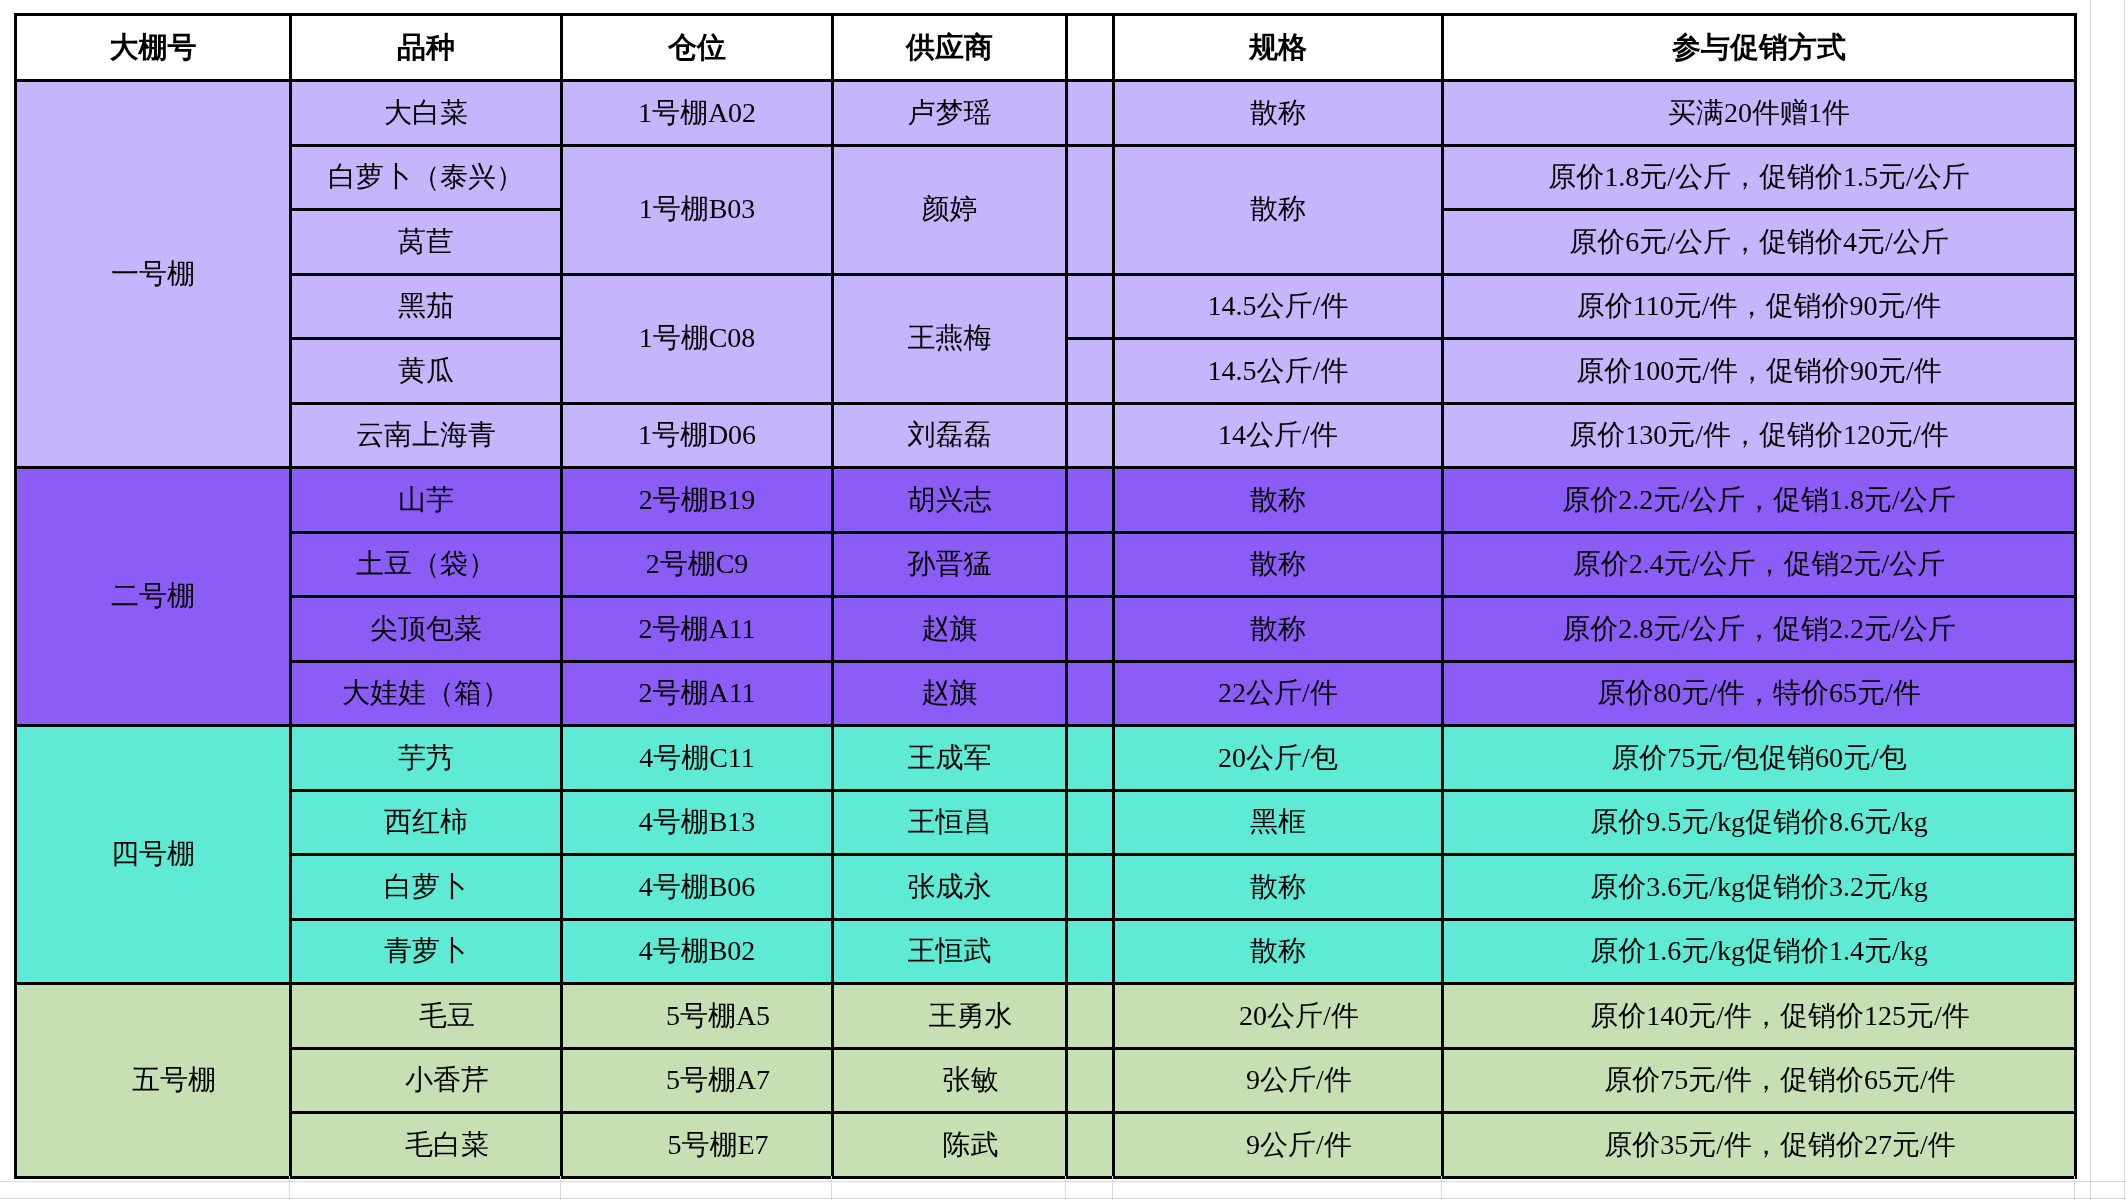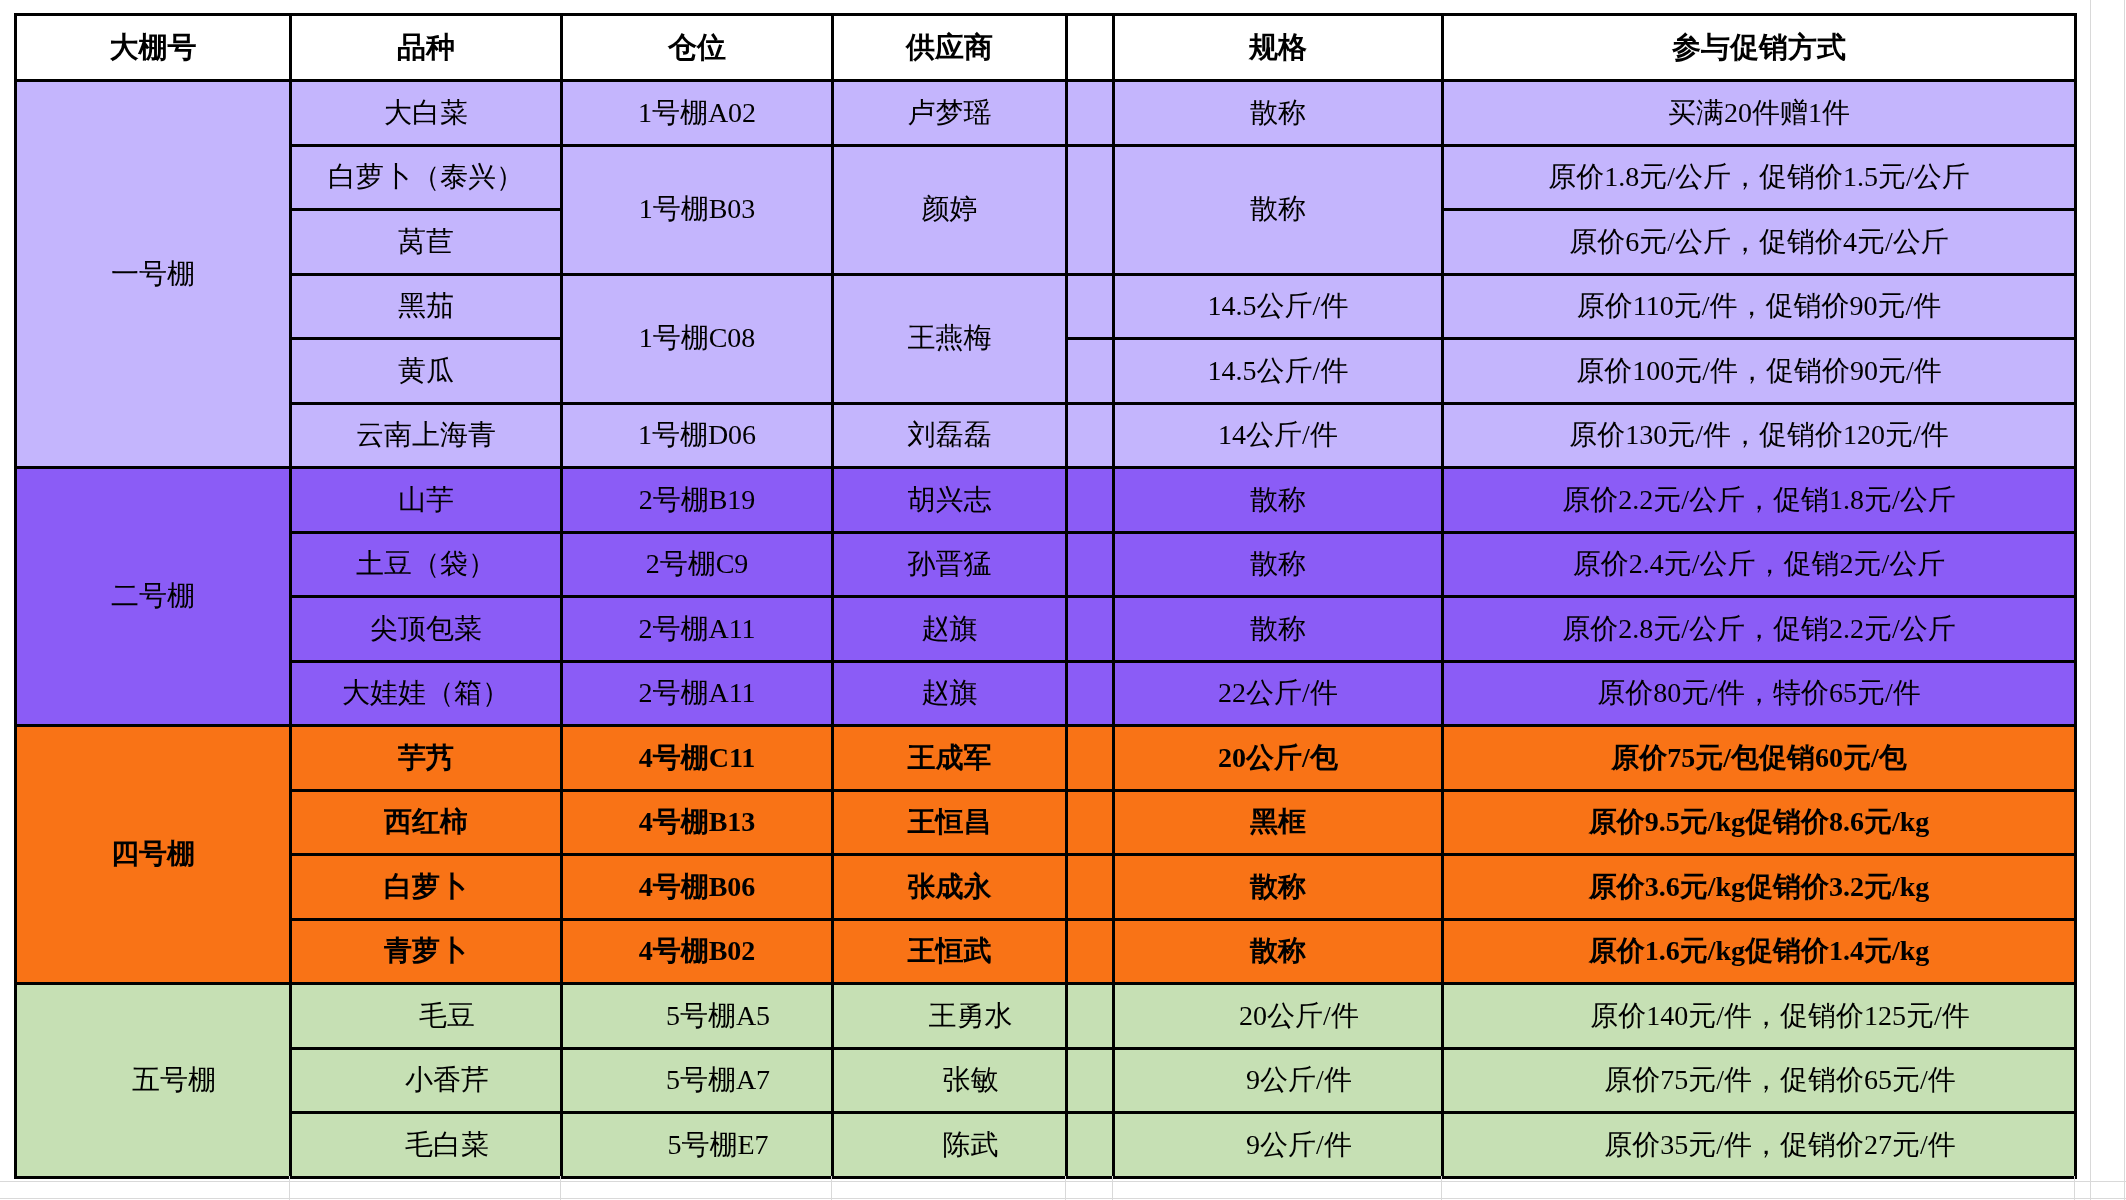--- a/index.html
+++ b/index.html
@@ -13,7 +13,7 @@
   .sheet tbody tr{height:64.5px;}
   .g0 td{background:#c4b5fd;}
   .g1 td{background:#8b5cf6;}
-  .g2 td{background:#f97316;font-weight:bold;}
+  .g2 td{background:#5eead4;}
   .g3 td{background:#C6E0B4;padding-left:42px;}
   .gl{position:absolute;background:#d9d9d9;}
   .gl.v{width:1px;}

